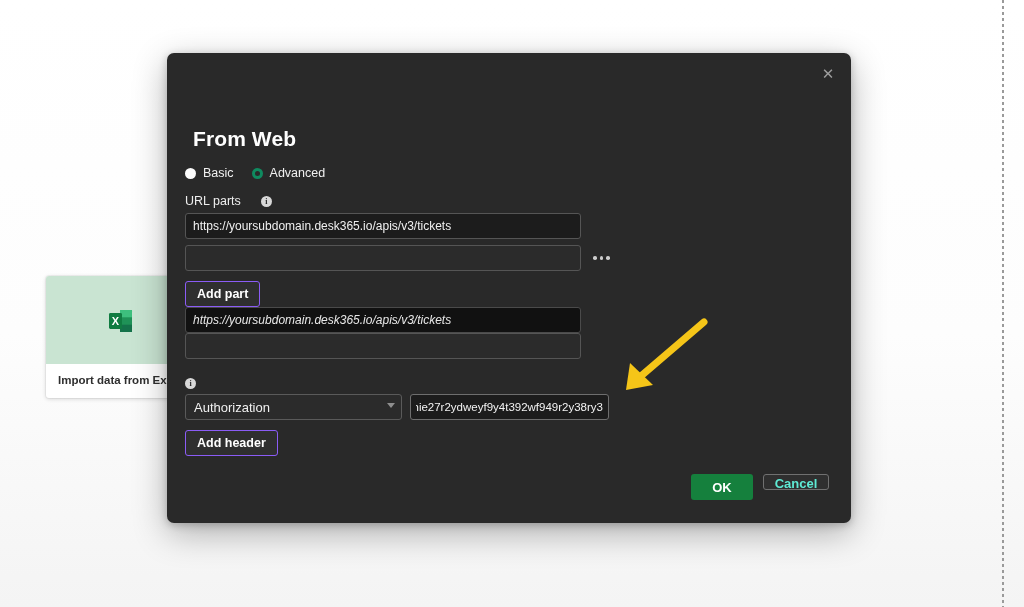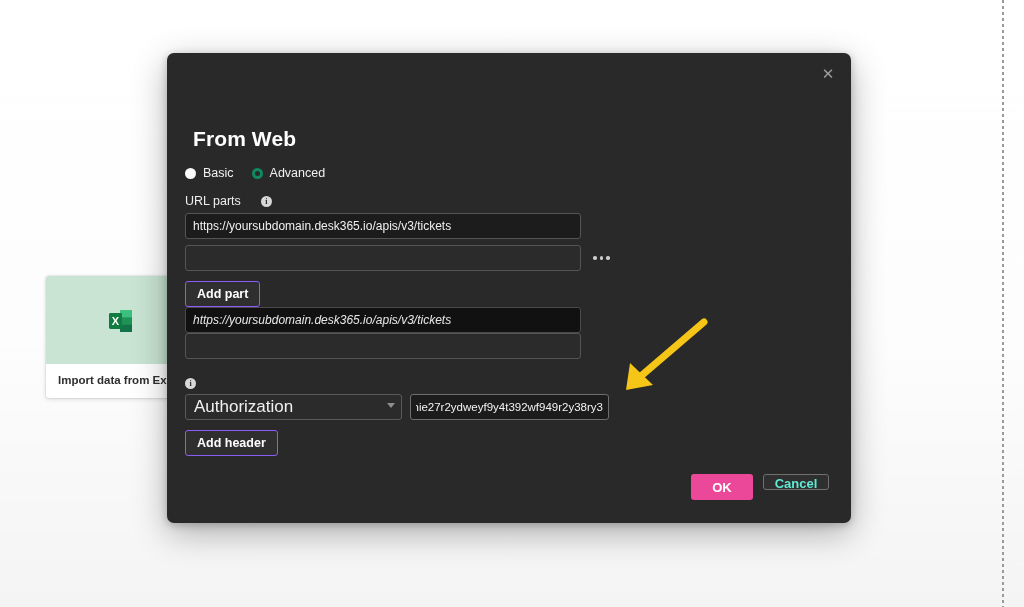--- a/index.html
+++ b/index.html
@@ -244,7 +244,7 @@
     border: 1px solid #5a5a5a;
     border-radius: 3px;
     color: #f0f0f0;
-    font-size: 17px;
+    font-size: 13px;
     display: flex;
     align-items: center;
     padding: 0 8px;

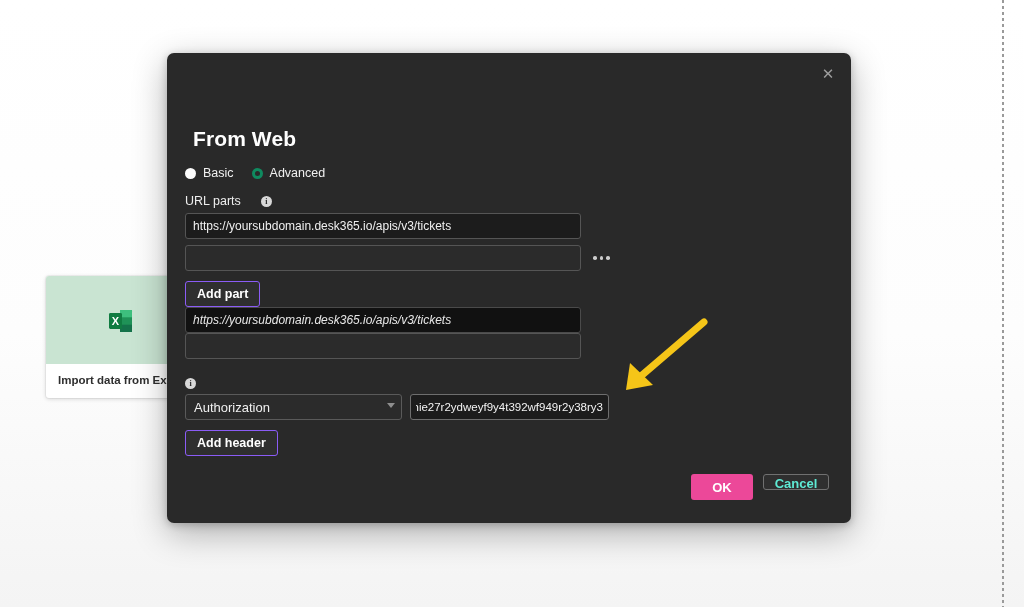--- a/index.html
+++ b/index.html
@@ -285,7 +285,7 @@
     gap: 10px;
   }
   .btn-ok {
-    background: #ec4899;
+    background: #15803d;
     border: none;
     border-radius: 3px;
     color: #ffffff;

